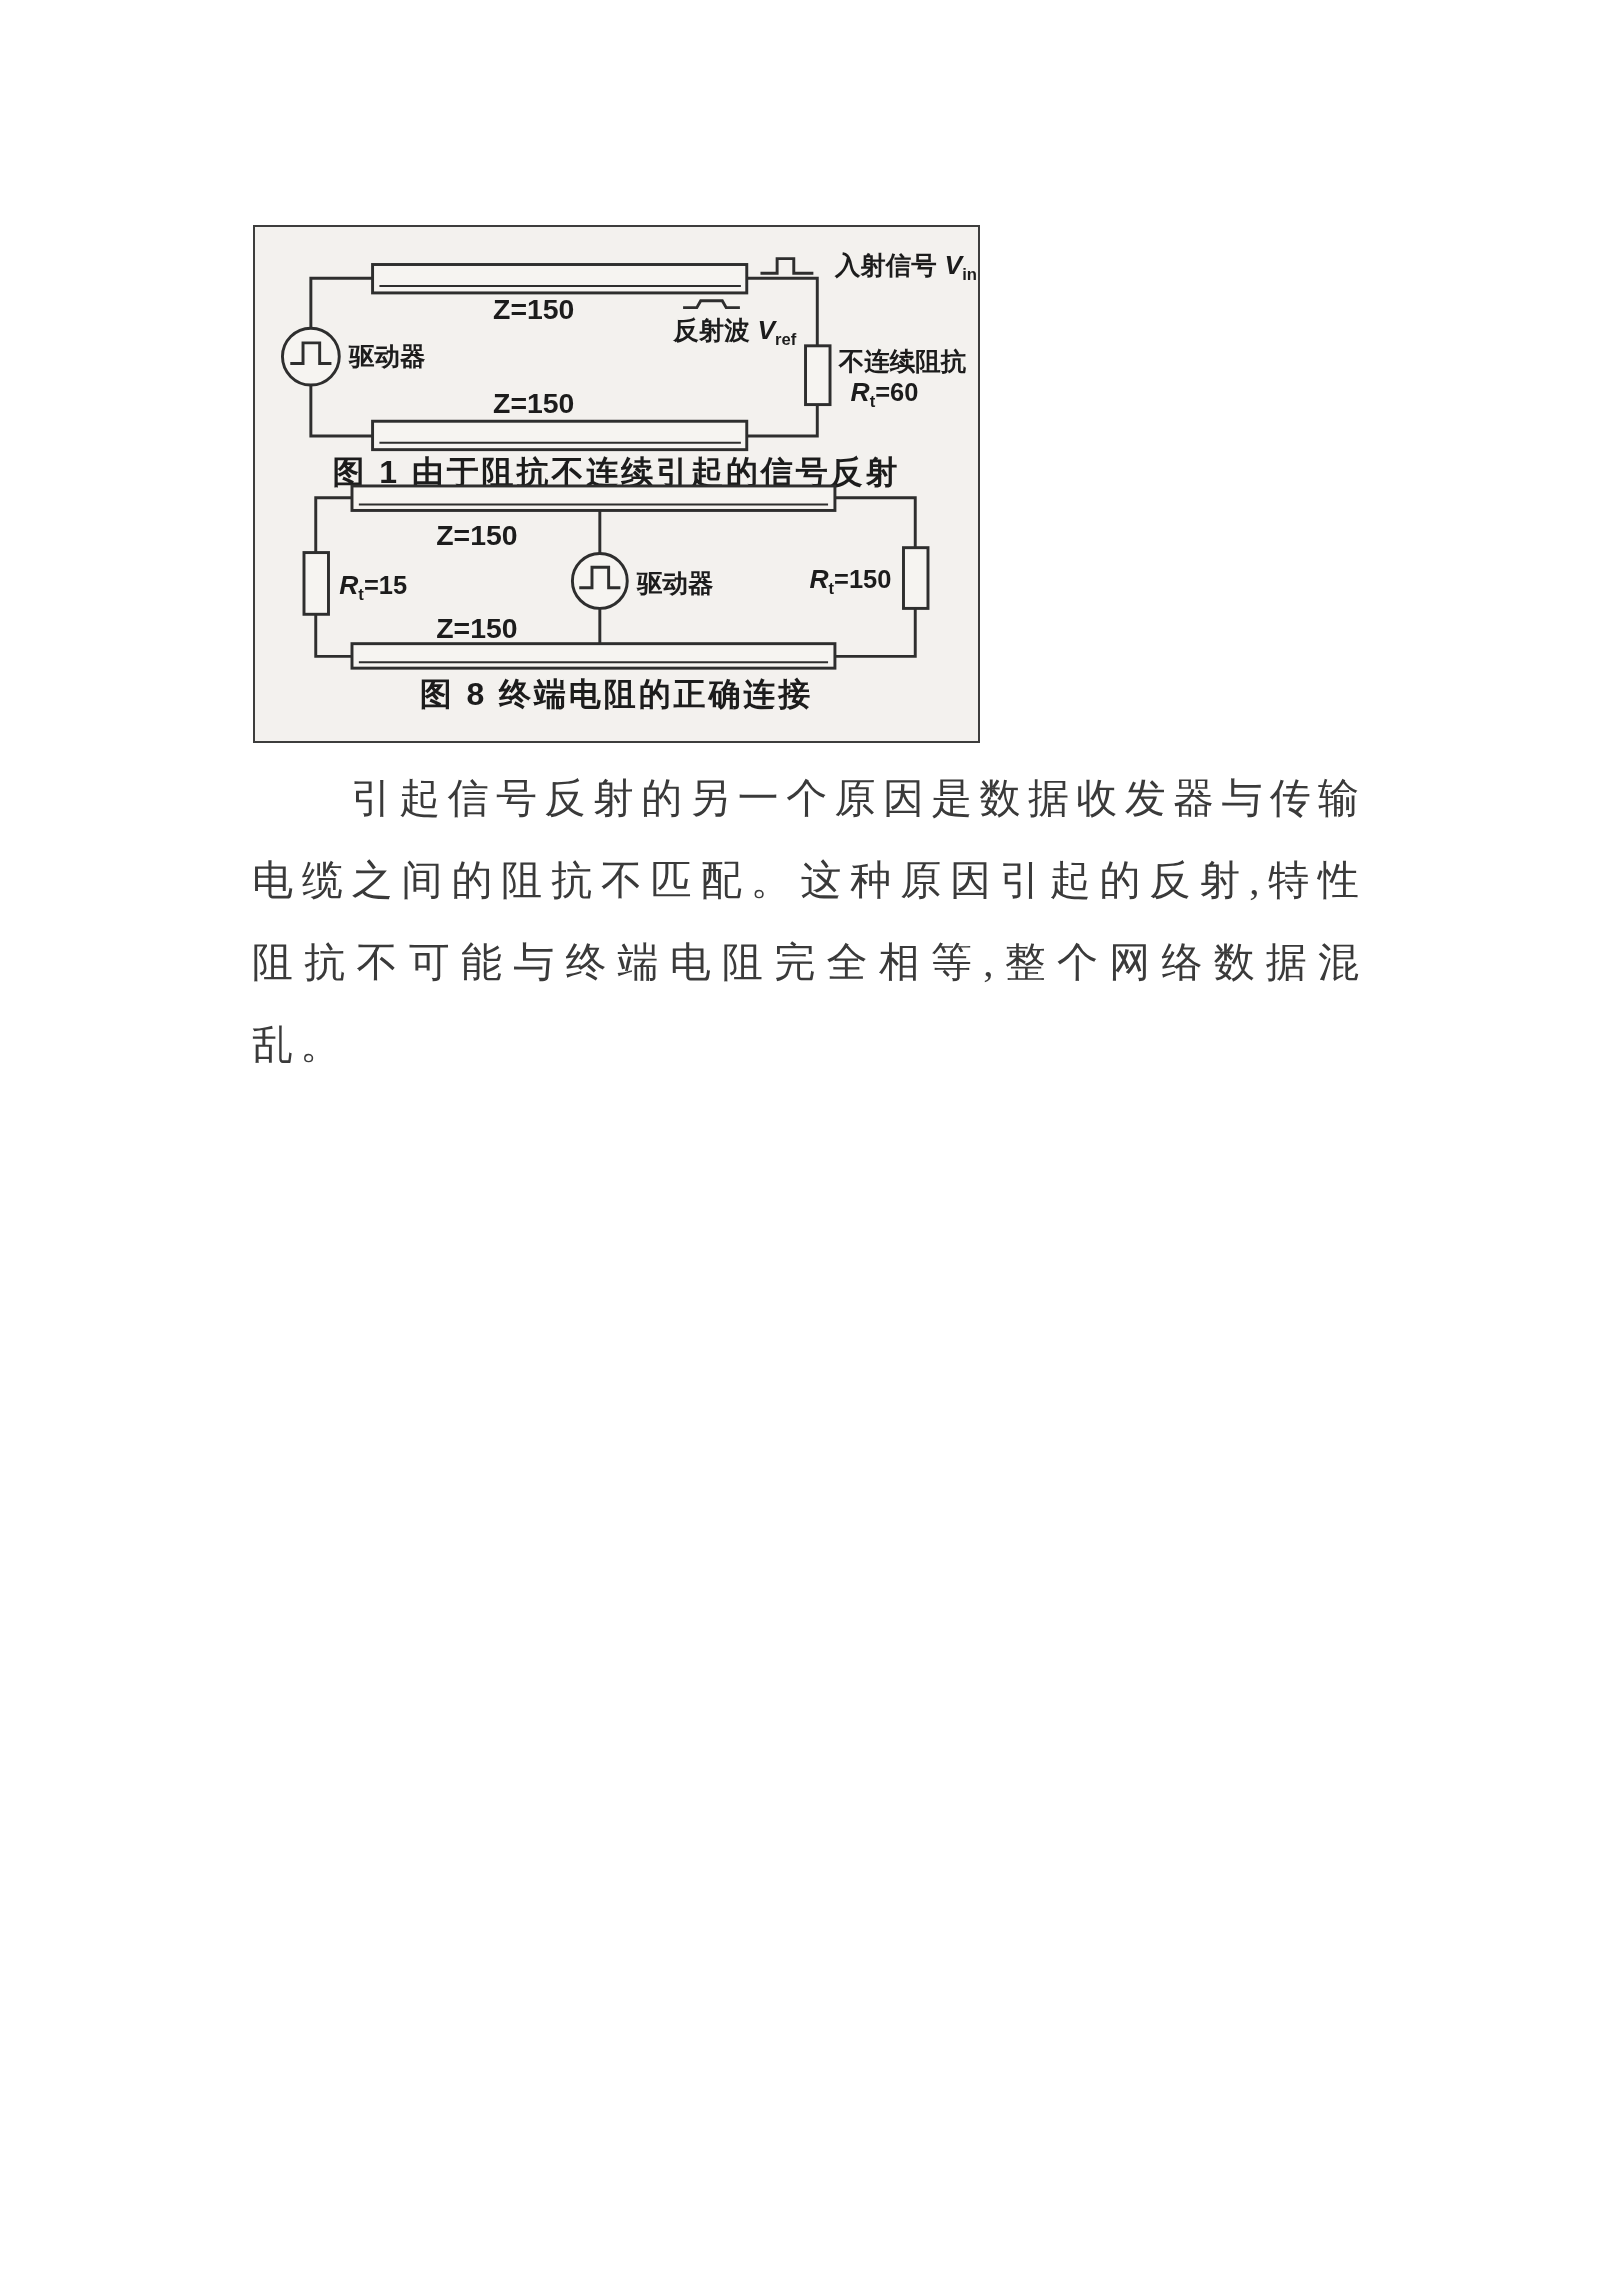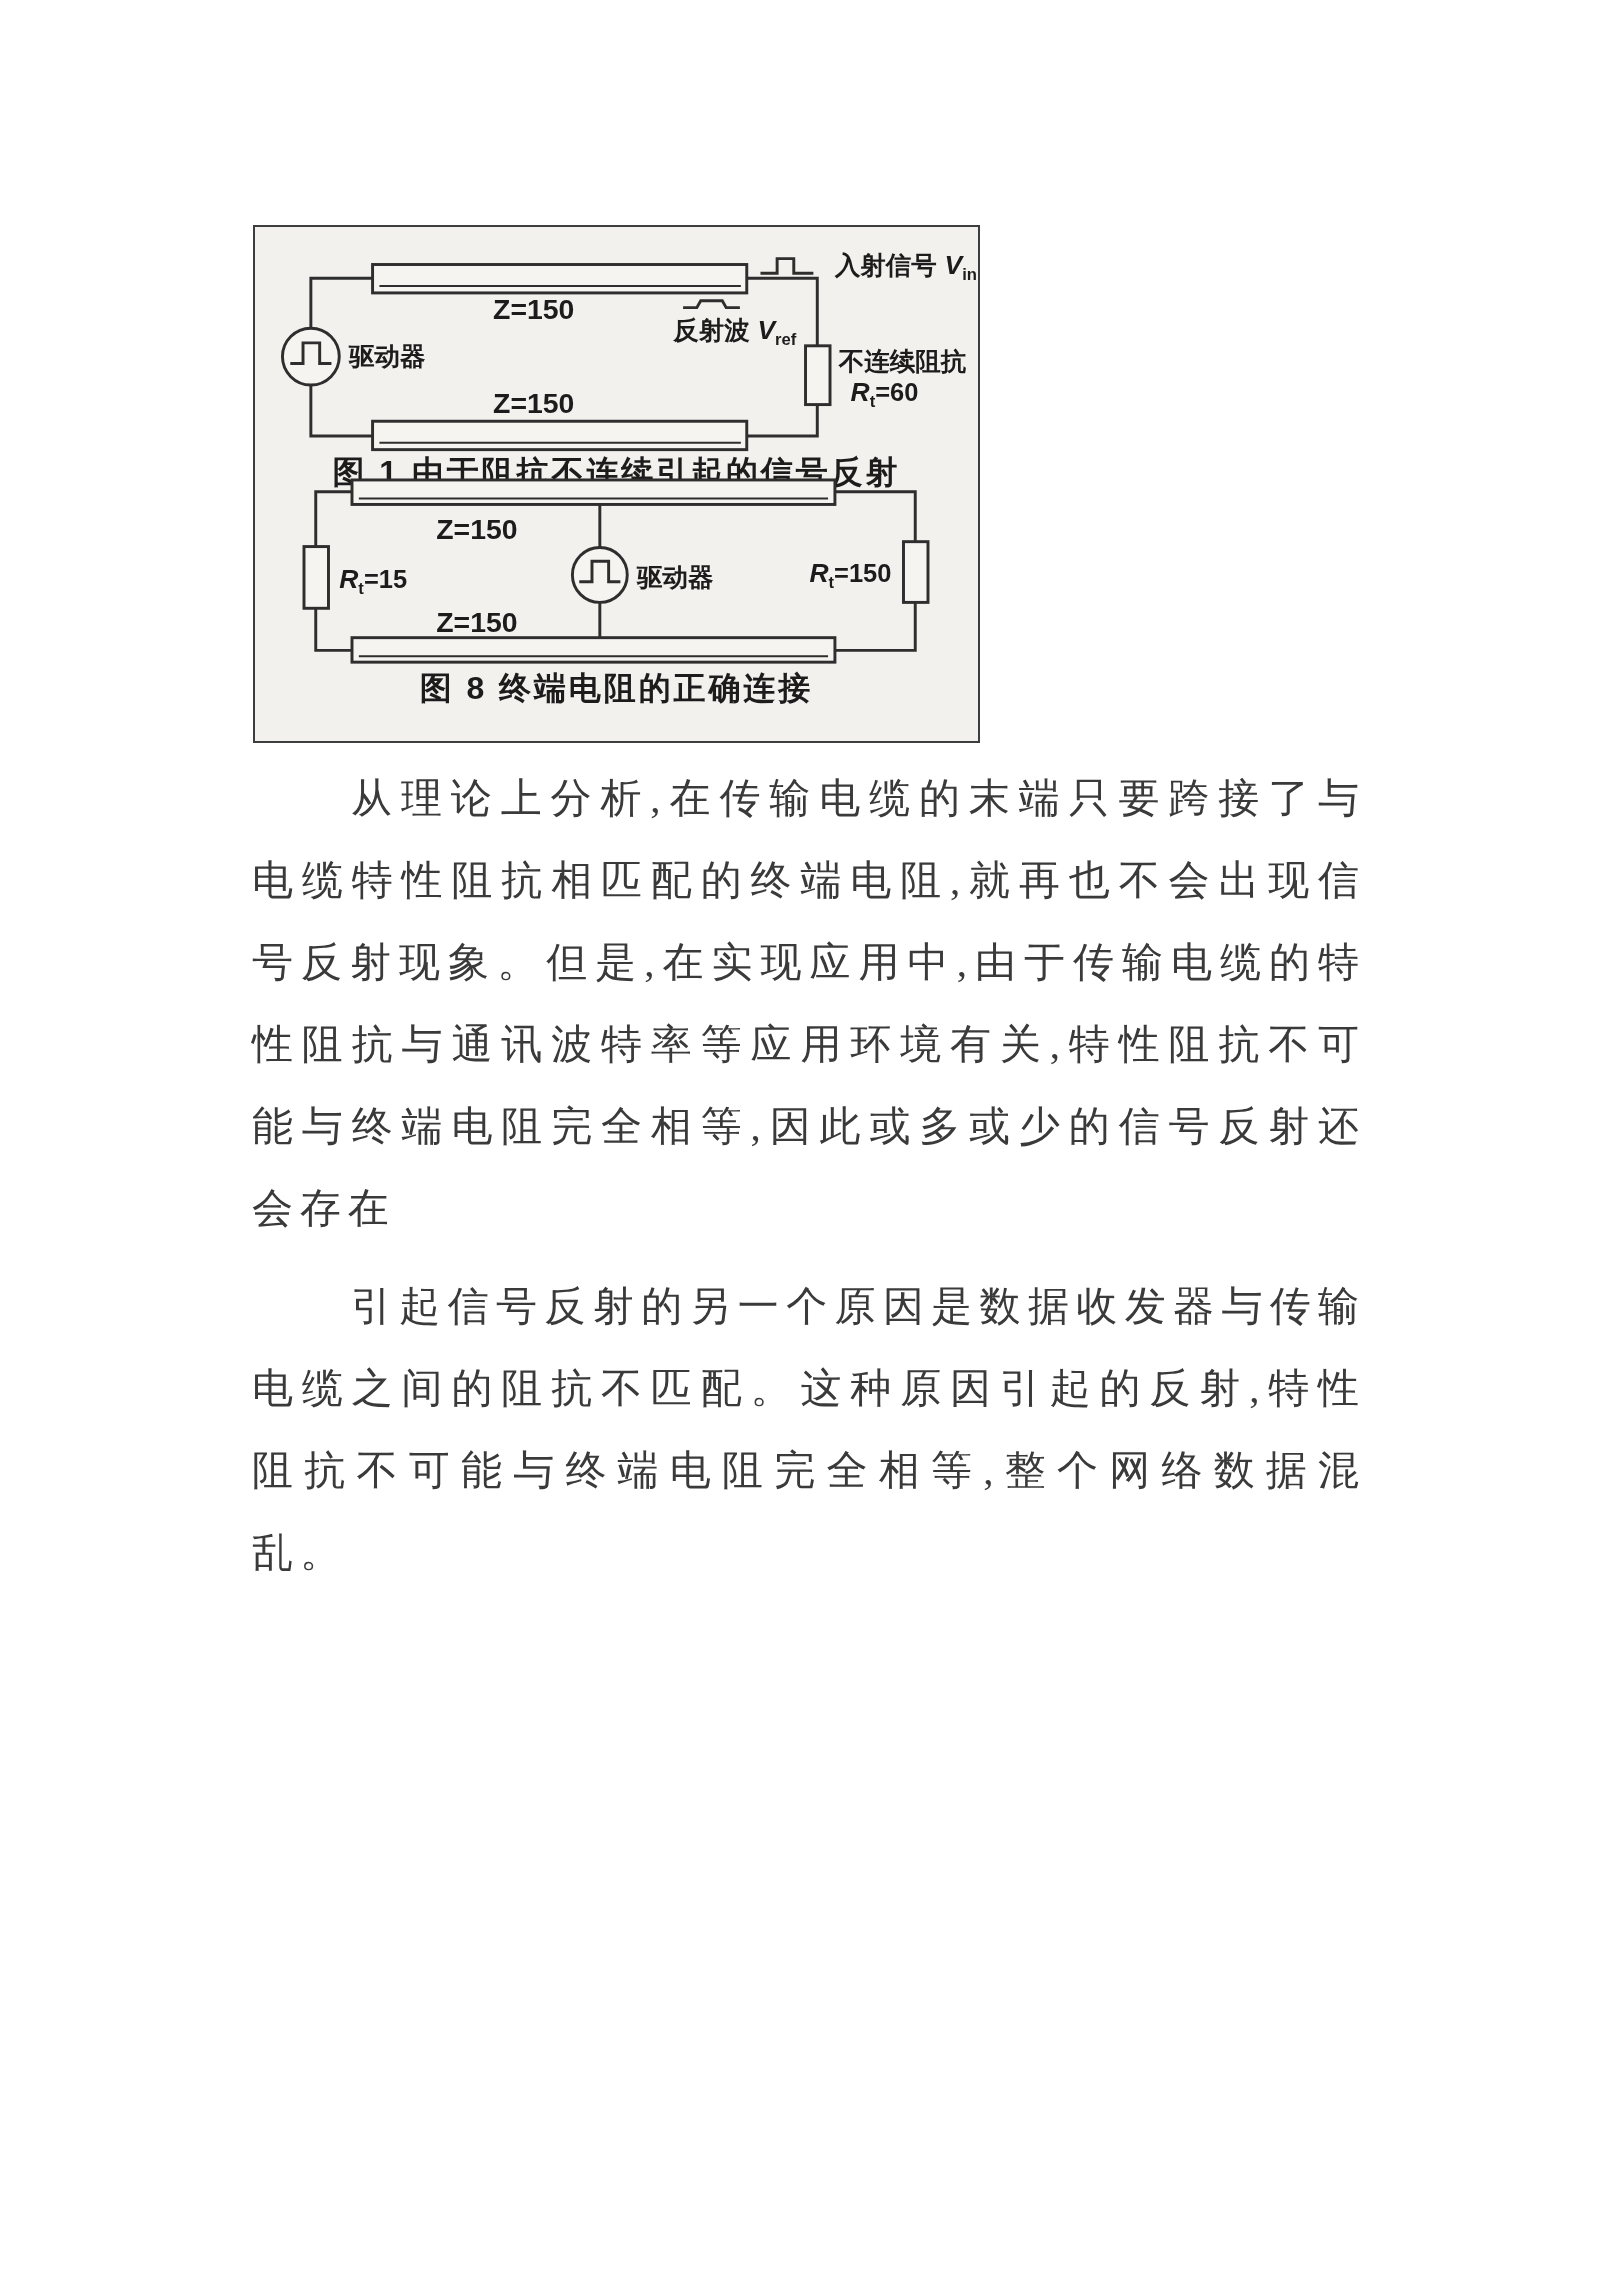--- a/index.html
+++ b/index.html
@@ -42,7 +42,7 @@
     font-size: 32px;
     color: #1c1c1c;
     letter-spacing: 2.9px;
-    height: 25px;
+    height: 31px;
     line-height: 39px;
   }
 

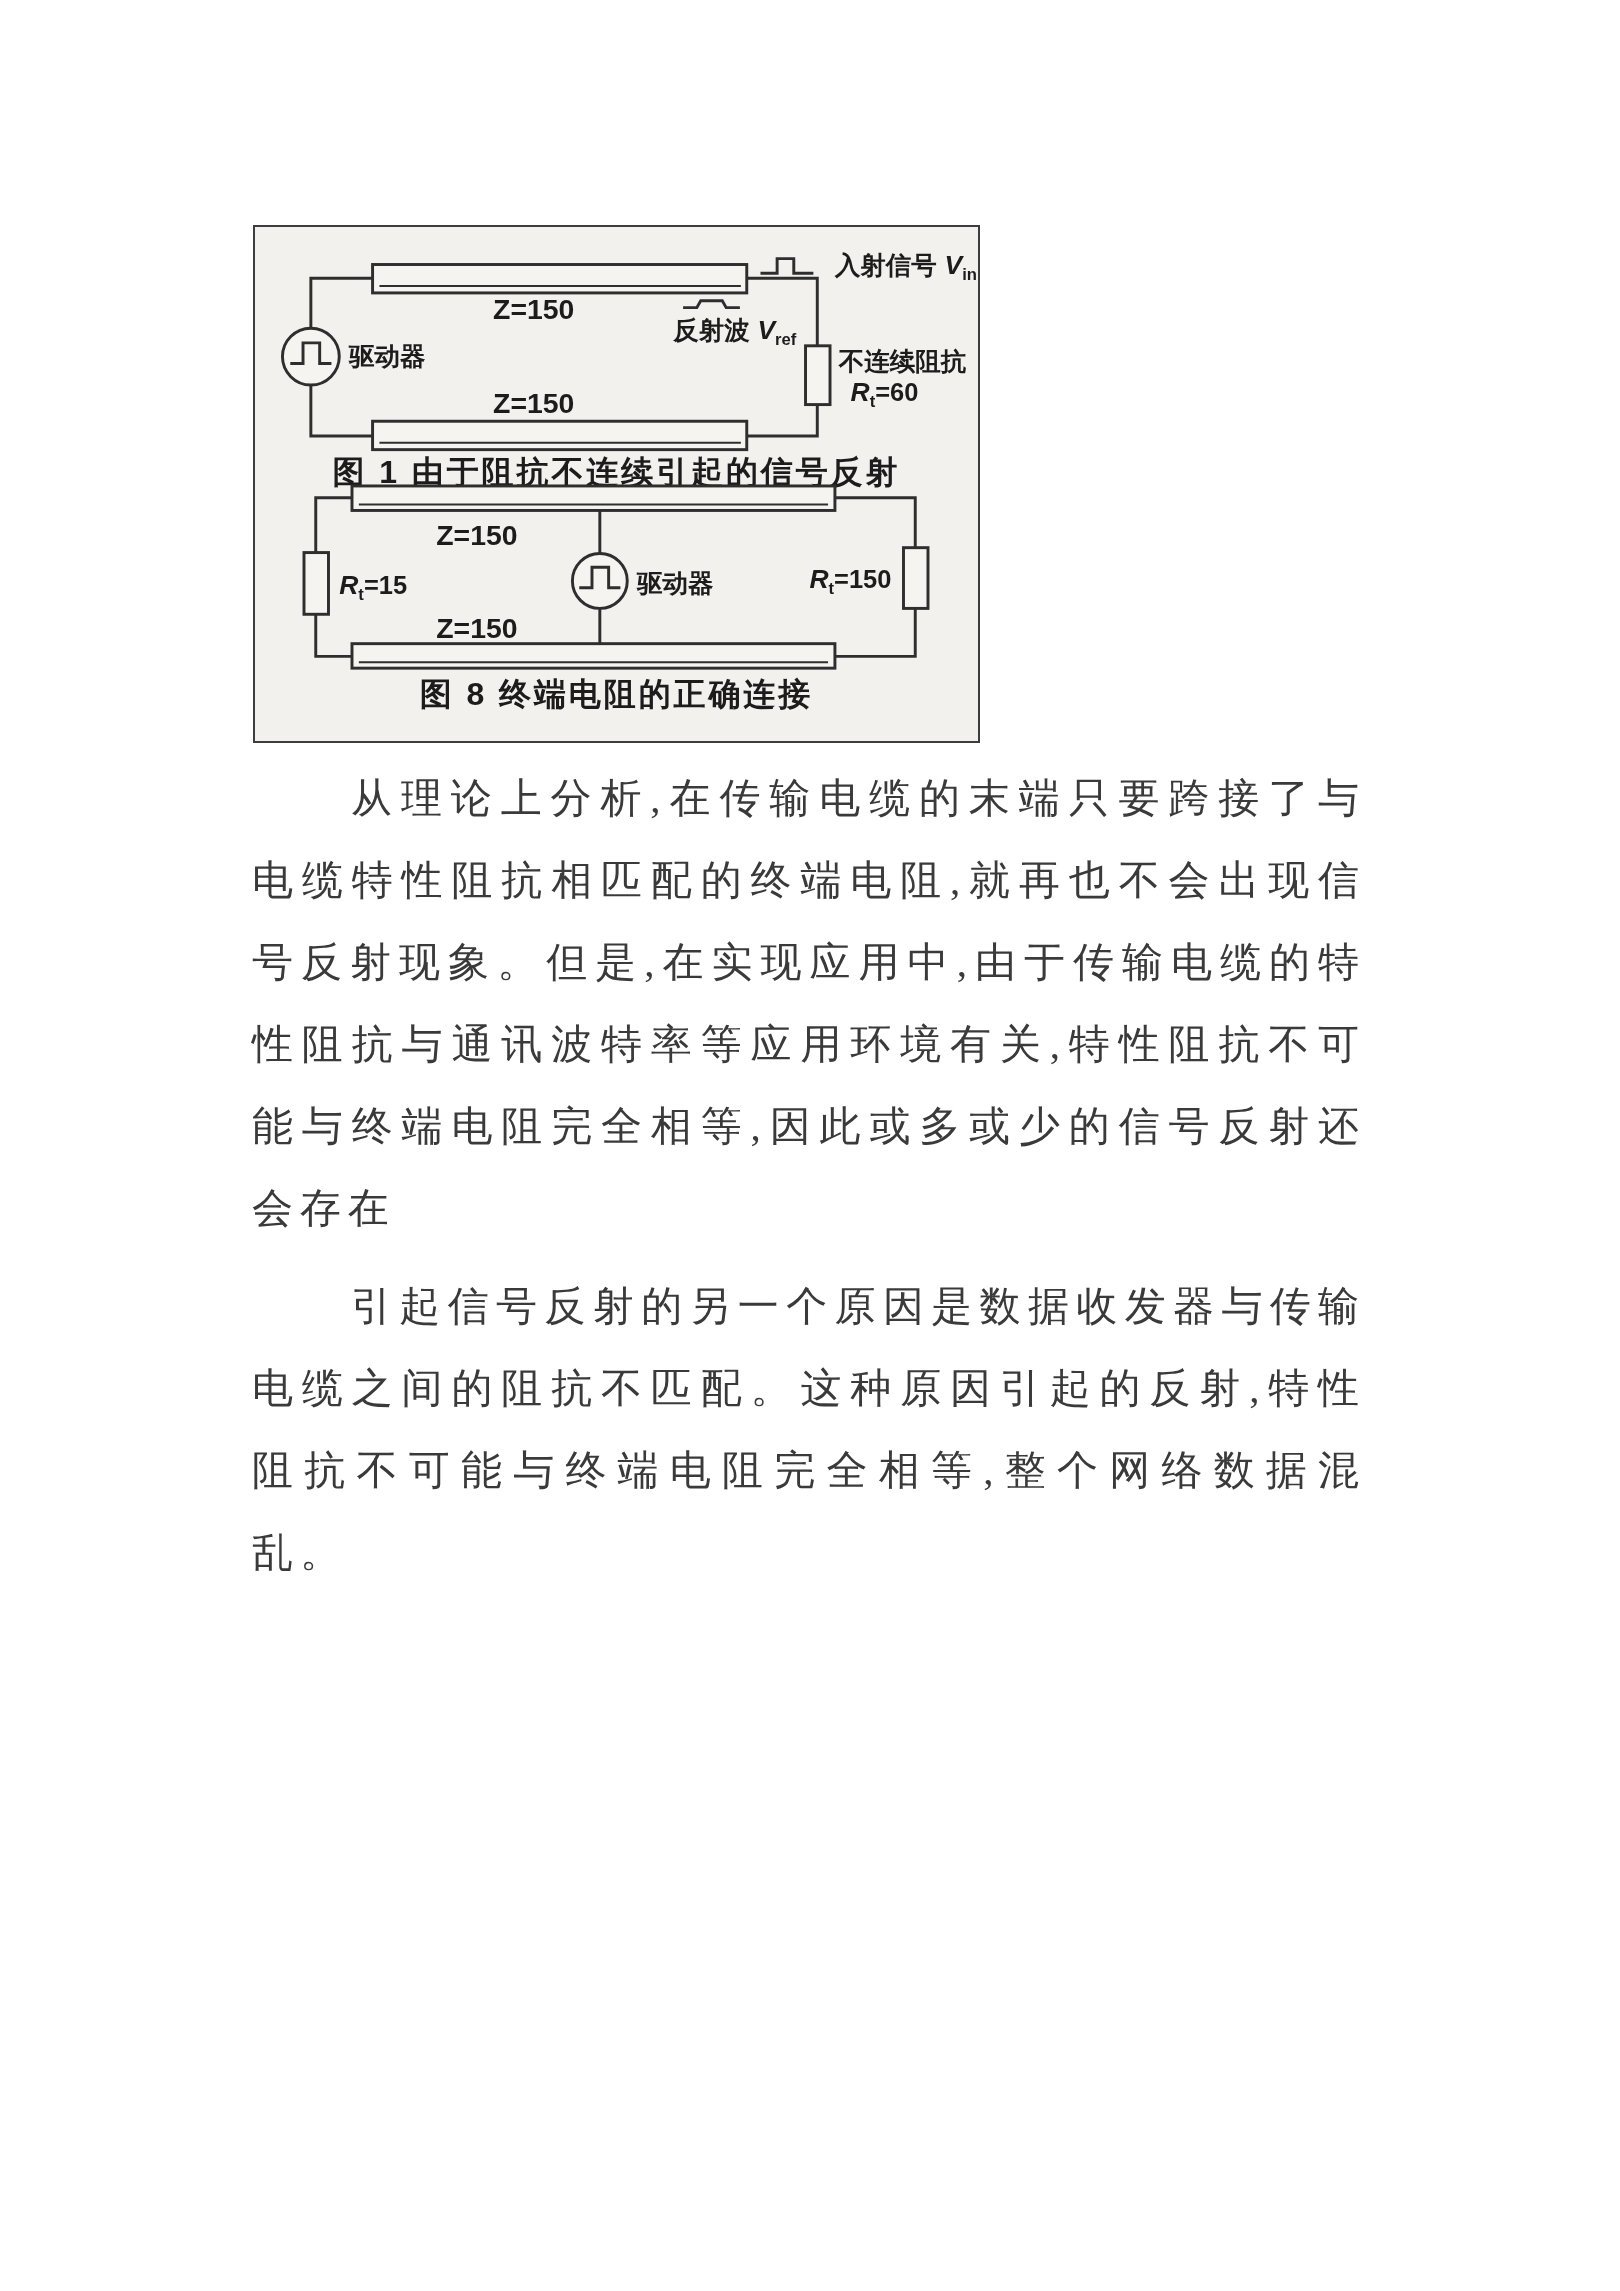--- a/index.html
+++ b/index.html
@@ -148,7 +148,6 @@
 </div>
 
 <div class="content">
-  <p>从理论上分析,在传输电缆的末端只要跨接了与电缆特性阻抗相匹配的终端电阻,就再也不会出现信号反射现象。但是,在实现应用中,由于传输电缆的特性阻抗与通讯波特率等应用环境有关,特性阻抗不可能与终端电阻完全相等,因此或多或少的信号反射还会存在</p>
   <p>引起信号反射的另一个原因是数据收发器与传输电缆之间的阻抗不匹配。这种原因引起的反射,特性阻抗不可能与终端电阻完全相等,整个网络数据混乱。</p>
 </div>
 

